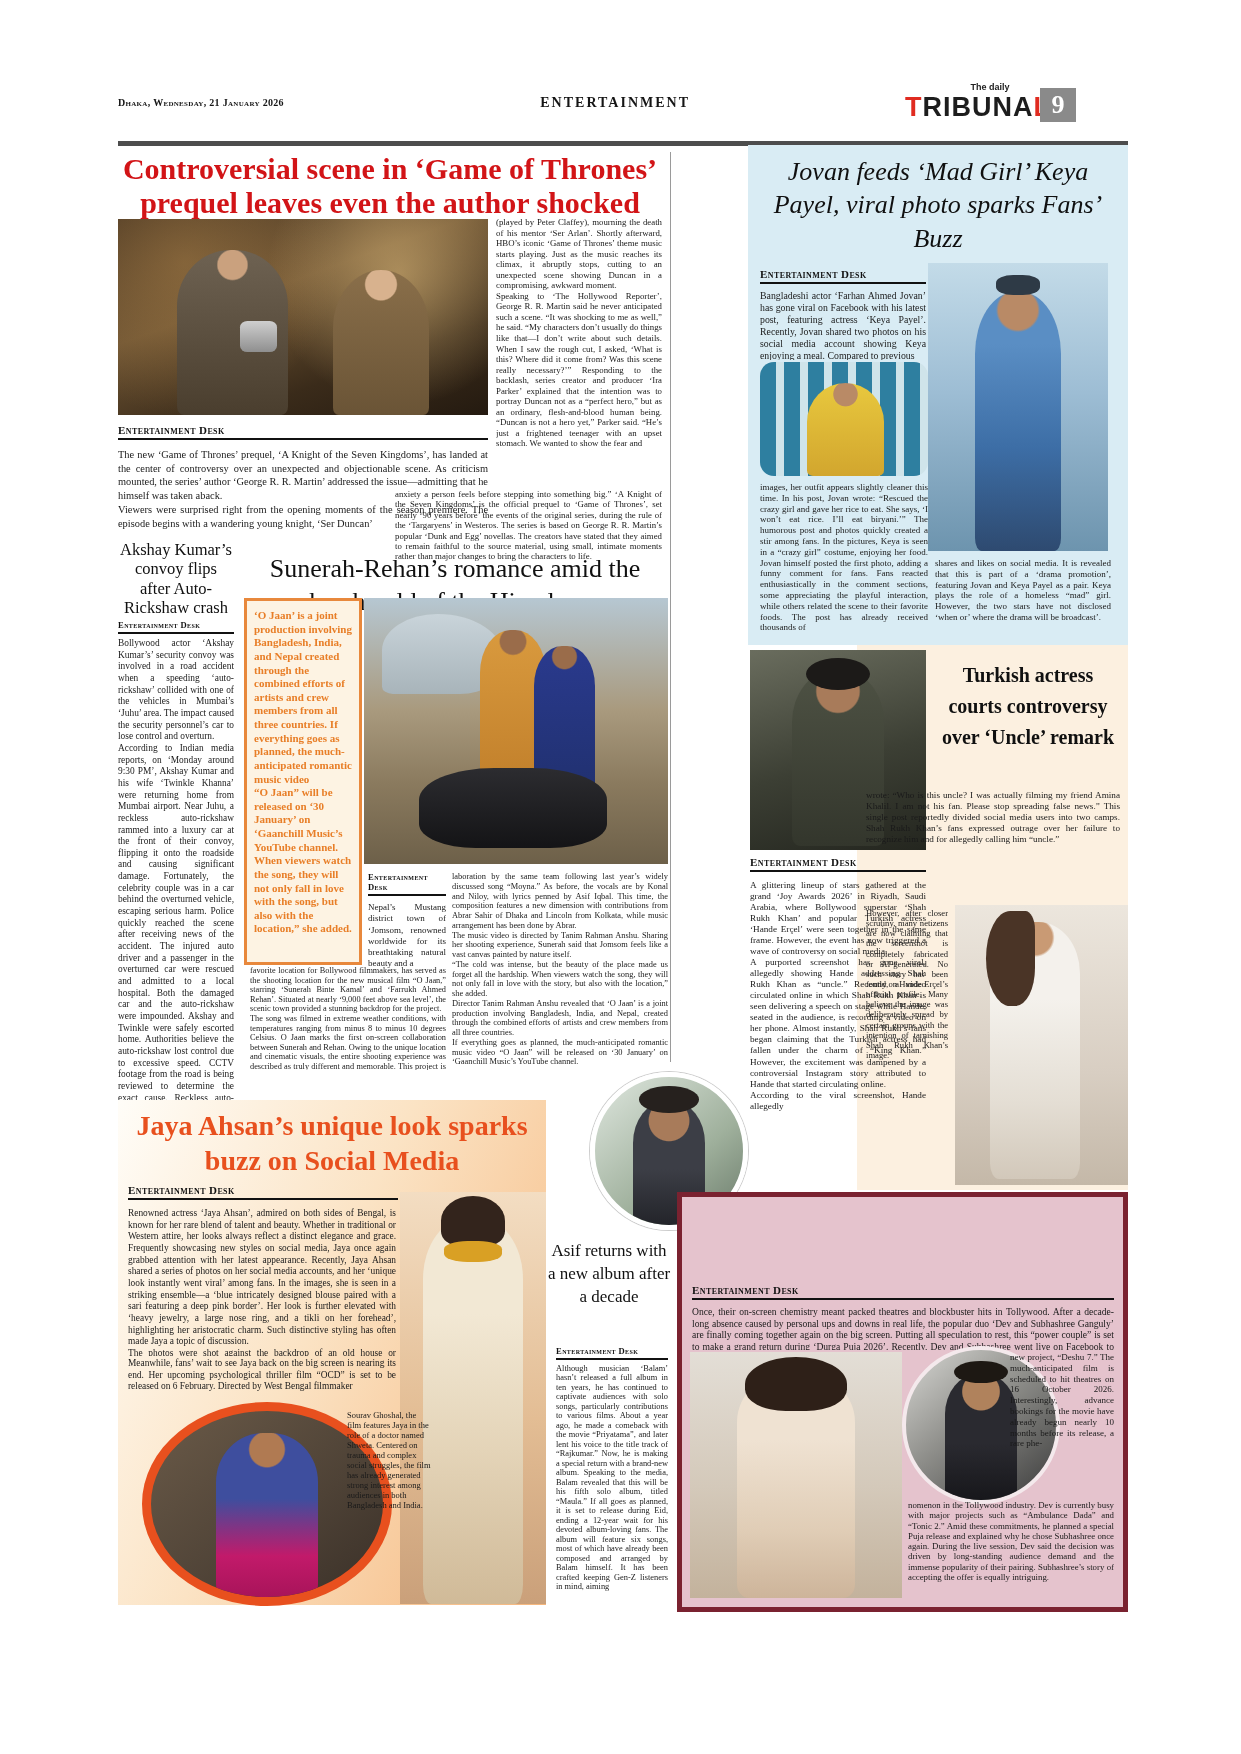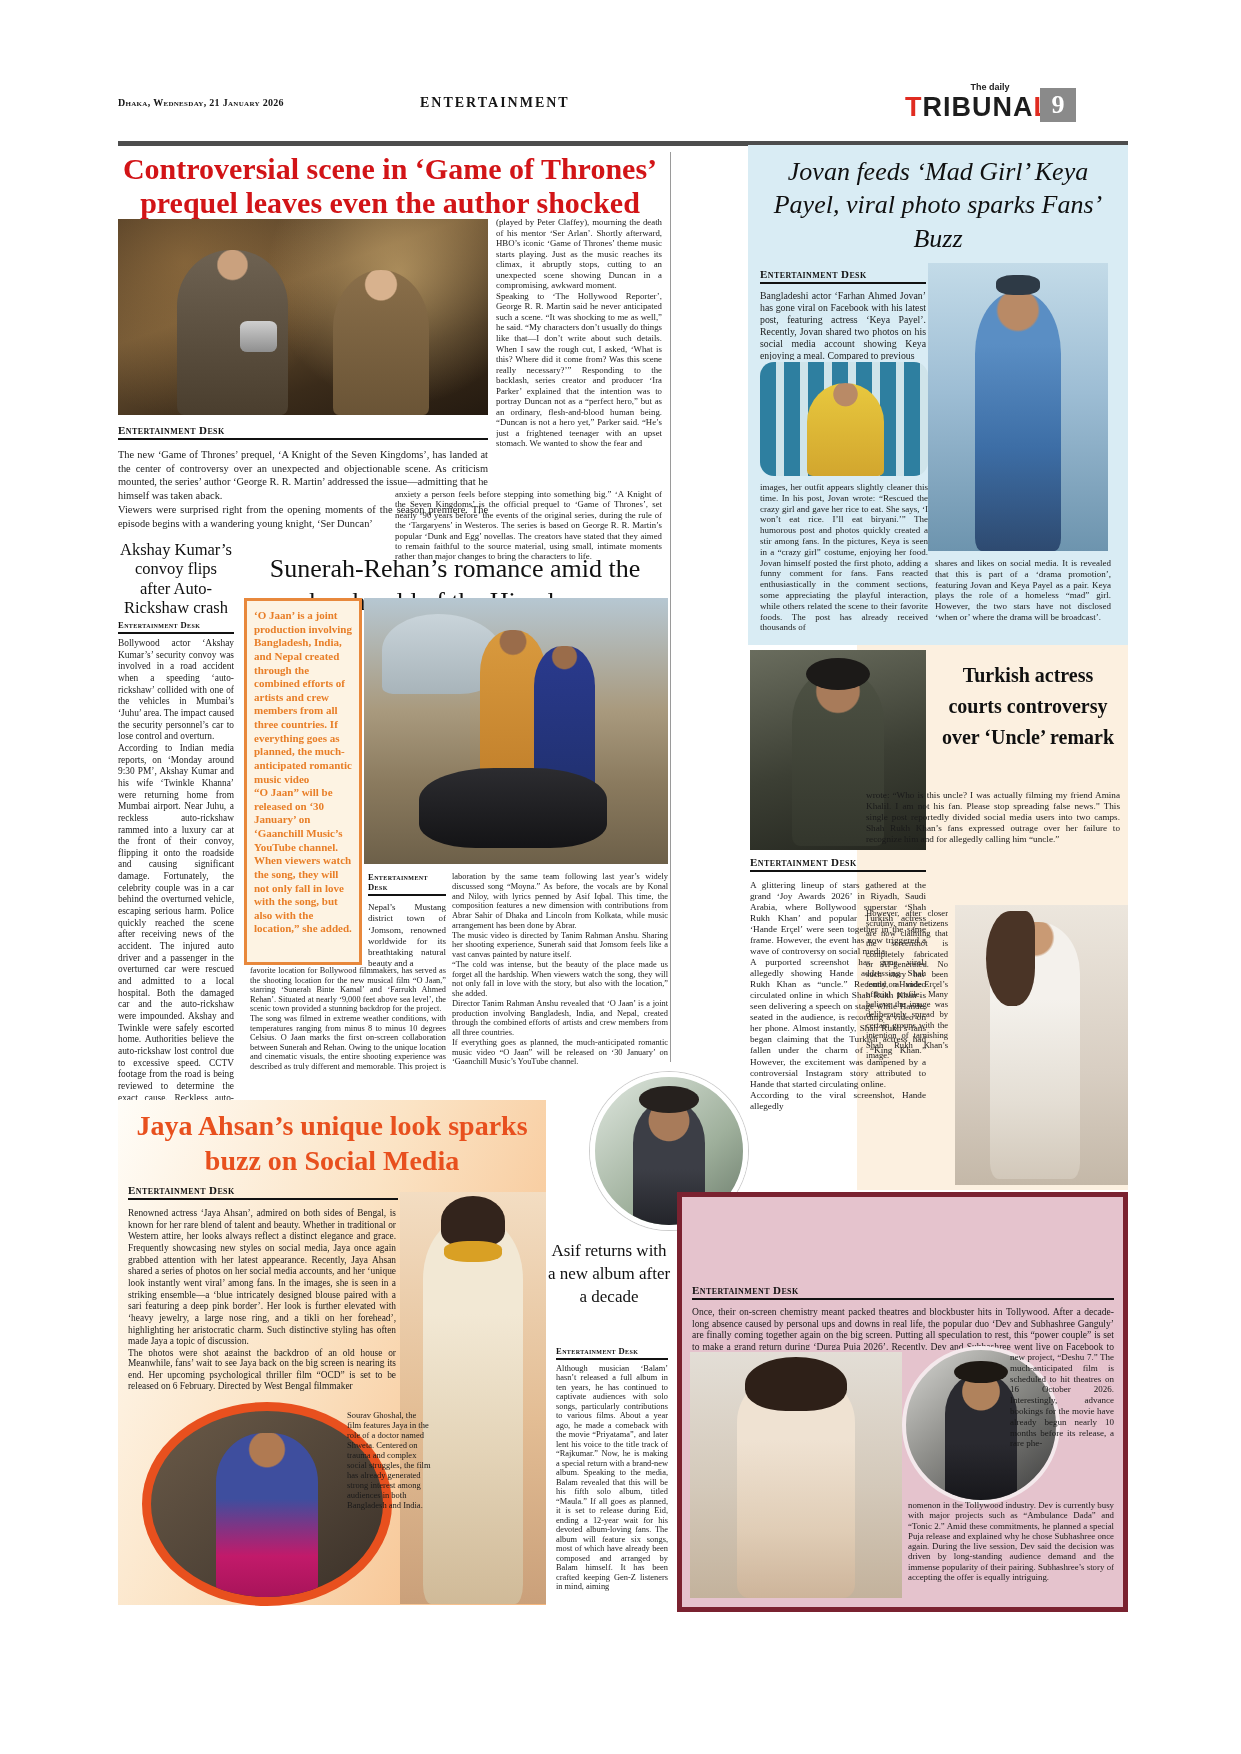--- a/index.html
+++ b/index.html
@@ -15,7 +15,7 @@
   .fig{position:absolute;}
   
   .date{font-size:10px;font-weight:bold;font-variant:small-caps;letter-spacing:.3px;}
-  .section{font-size:14px;font-weight:bold;letter-spacing:2px;text-align:left;}
+  .section{font-size:14px;font-weight:bold;letter-spacing:2px;text-align:right;}
   .masthead{font-family:"Liberation Sans",sans-serif;font-weight:bold;font-size:27px;letter-spacing:1px;color:#1d1d1d;}
   .masthead .red{color:#e02b20;}
   .tagline{font-family:"Liberation Sans",sans-serif;font-size:9px;font-weight:bold;color:#222;text-align:center;}

